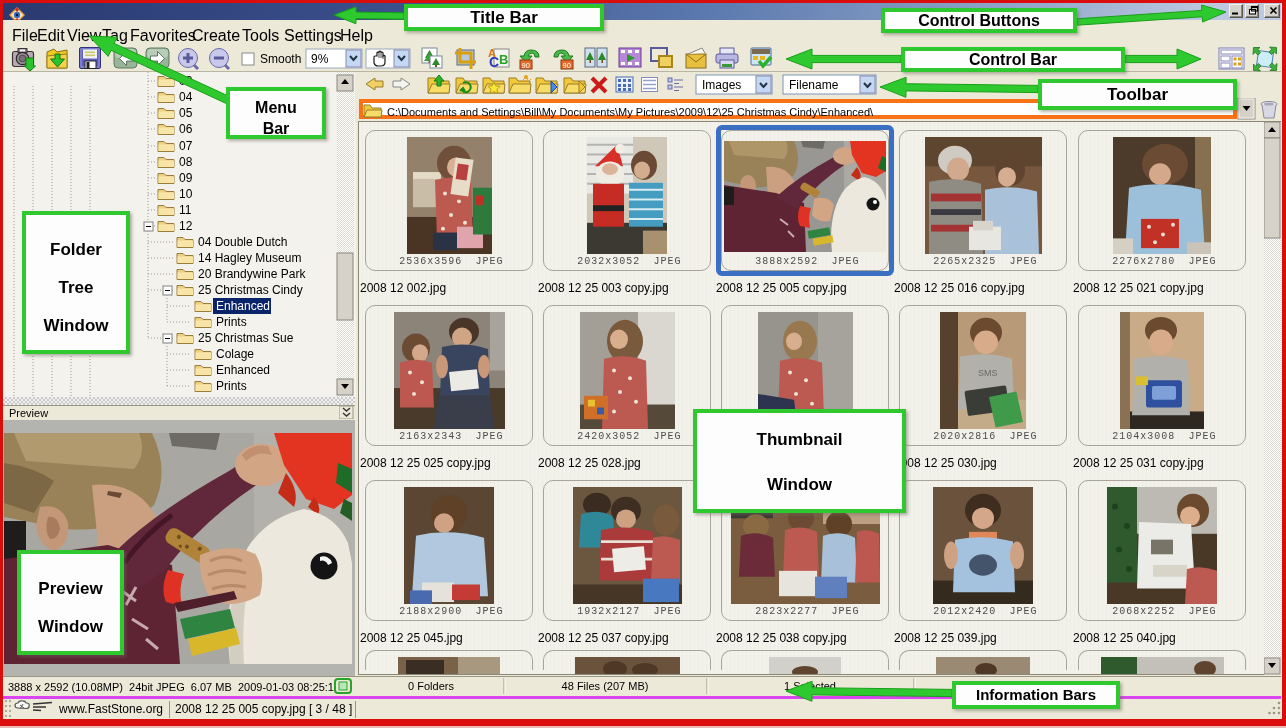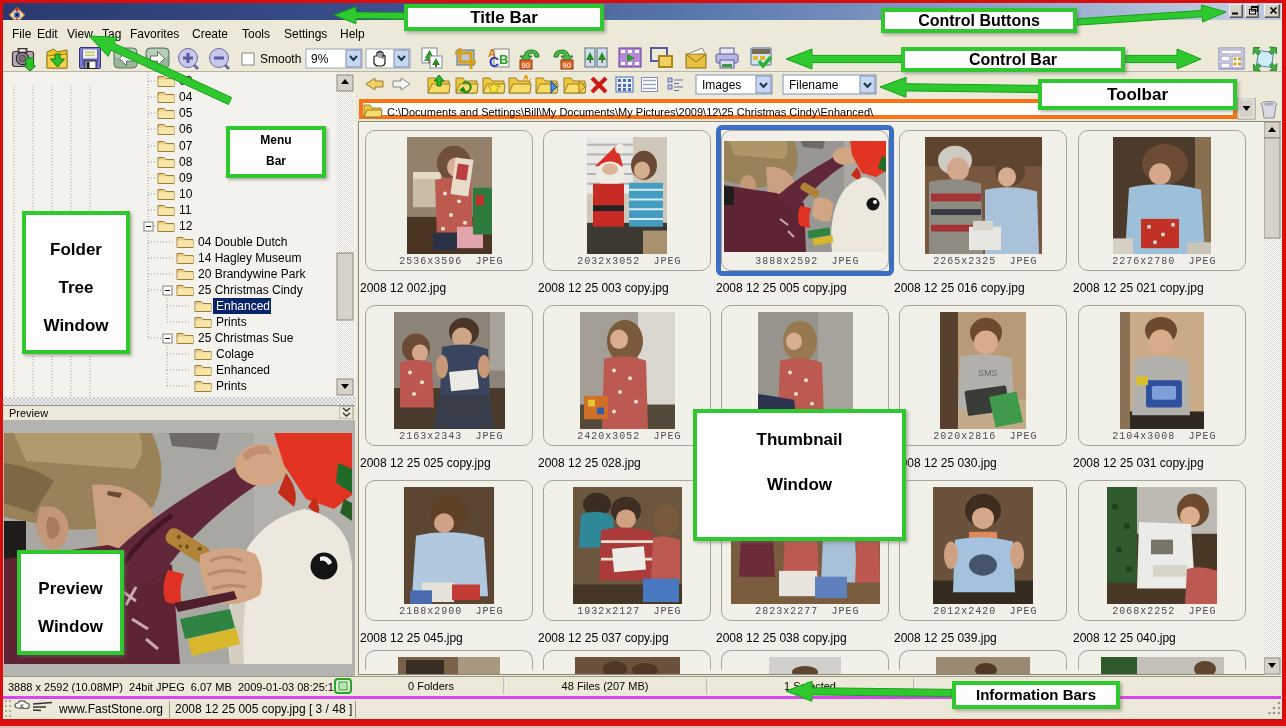--- a/index.html
+++ b/index.html
@@ -16,7 +16,7 @@
 #title .txt{position:absolute;left:24px;top:2px;letter-spacing:0px;font-size:12px;}
 .winbtn{position:absolute;top:4px;width:14px;height:14px;background:#d6d2ca;border:1px solid;border-color:#f4f2ee #5a5750 #5a5750 #f4f2ee;box-shadow:inset -1px -1px 0 #8a877e;}
 
-#menubar{left:3px;top:20px;width:1086px;height:26px;background:#ece9d8;font-size:12px;color:#000;}
+#menubar{left:3px;top:20px;width:1086px;height:26px;background:#ece9d8;font-size:16px;color:#000;}
 #menubar span{position:absolute;top:7px;}
 
 #ctrlbar{left:3px;top:46px;width:1278px;height:26px;background:#ece9d8;border-bottom:1px solid #b9b5a2;}

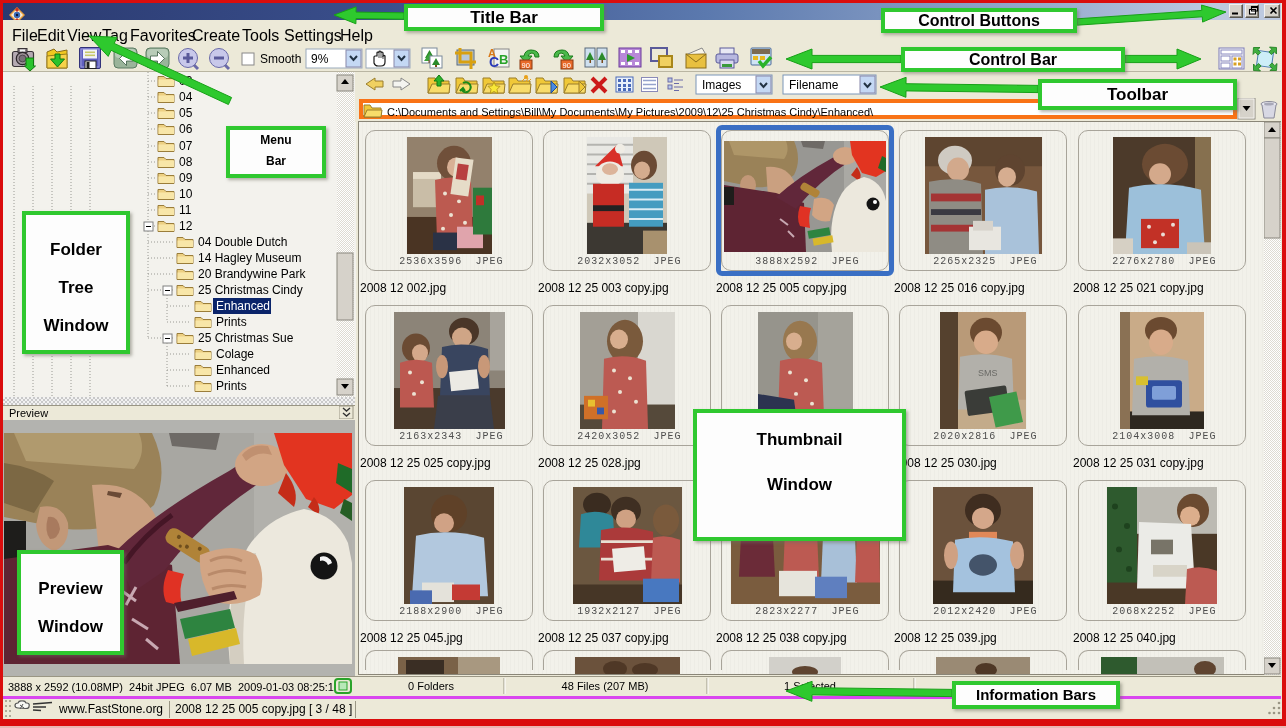--- a/index.html
+++ b/index.html
@@ -1024,7 +1024,7 @@
 <div class="anno" style="left:881px;top:8px;width:196px;height:25px;font-size:16px;line-height:17px;">Control Buttons</div>
 <div class="anno" style="left:901px;top:47px;width:224px;height:25px;font-size:16px;line-height:17px;">Control Bar</div>
 <div class="anno" style="left:1038px;top:79px;width:199px;height:31px;font-size:17px;line-height:23px;">Toolbar</div>
-<div class="anno" style="left:226px;top:87px;width:100px;height:52px;font-size:12px;line-height:21px;margin-top:39px;">Menu<br>Bar</div>
+<div class="anno" style="left:226px;top:87px;width:100px;height:52px;font-size:16px;line-height:21px;padding-top:6px;">Menu<br>Bar</div>
 <div class="anno" style="left:22px;top:211px;width:108px;height:143px;font-size:17px;line-height:38px;padding-top:16px;">Folder<br>Tree<br>Window</div>
 <div class="anno" style="left:17px;top:550px;width:107px;height:105px;font-size:17px;line-height:38px;padding-top:16px;">Preview<br>Window</div>
 <div class="anno" style="left:693px;top:409px;width:213px;height:132px;font-size:17px;line-height:45px;padding-top:4px;">Thumbnail<br>Window</div>

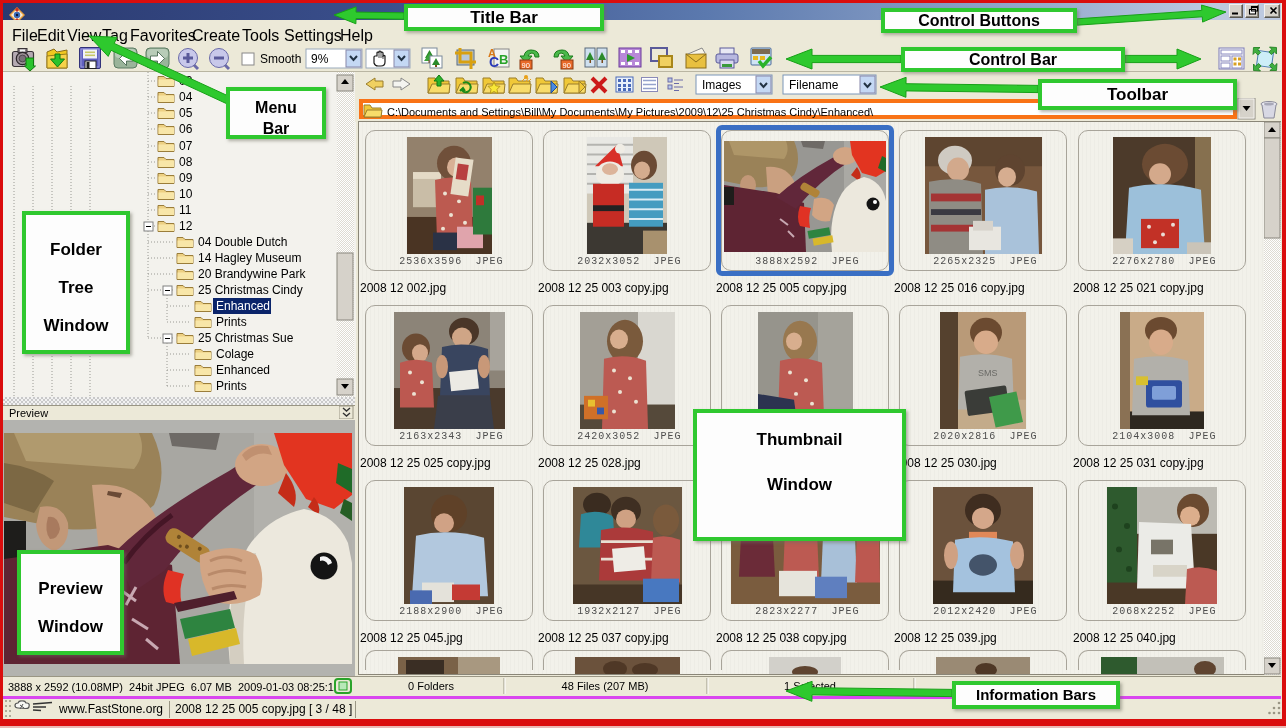--- a/index.html
+++ b/index.html
@@ -1027,7 +1027,7 @@
 <div class="anno" style="left:226px;top:87px;width:100px;height:52px;font-size:16px;line-height:21px;padding-top:6px;">Menu<br>Bar</div>
 <div class="anno" style="left:22px;top:211px;width:108px;height:143px;font-size:17px;line-height:38px;padding-top:16px;">Folder<br>Tree<br>Window</div>
 <div class="anno" style="left:17px;top:550px;width:107px;height:105px;font-size:17px;line-height:38px;padding-top:16px;">Preview<br>Window</div>
-<div class="anno" style="left:693px;top:409px;width:213px;height:132px;font-size:17px;line-height:45px;padding-top:4px;">Thumbnail<br>Window</div>
+<div class="anno" style="left:693px;top:409px;width:213px;height:104px;font-size:17px;line-height:45px;padding-top:4px;">Thumbnail<br>Window</div>
 <div class="anno" style="left:952px;top:681px;width:168px;height:28px;font-size:15px;line-height:19px;">Information Bars</div>
 
 </body></html>

